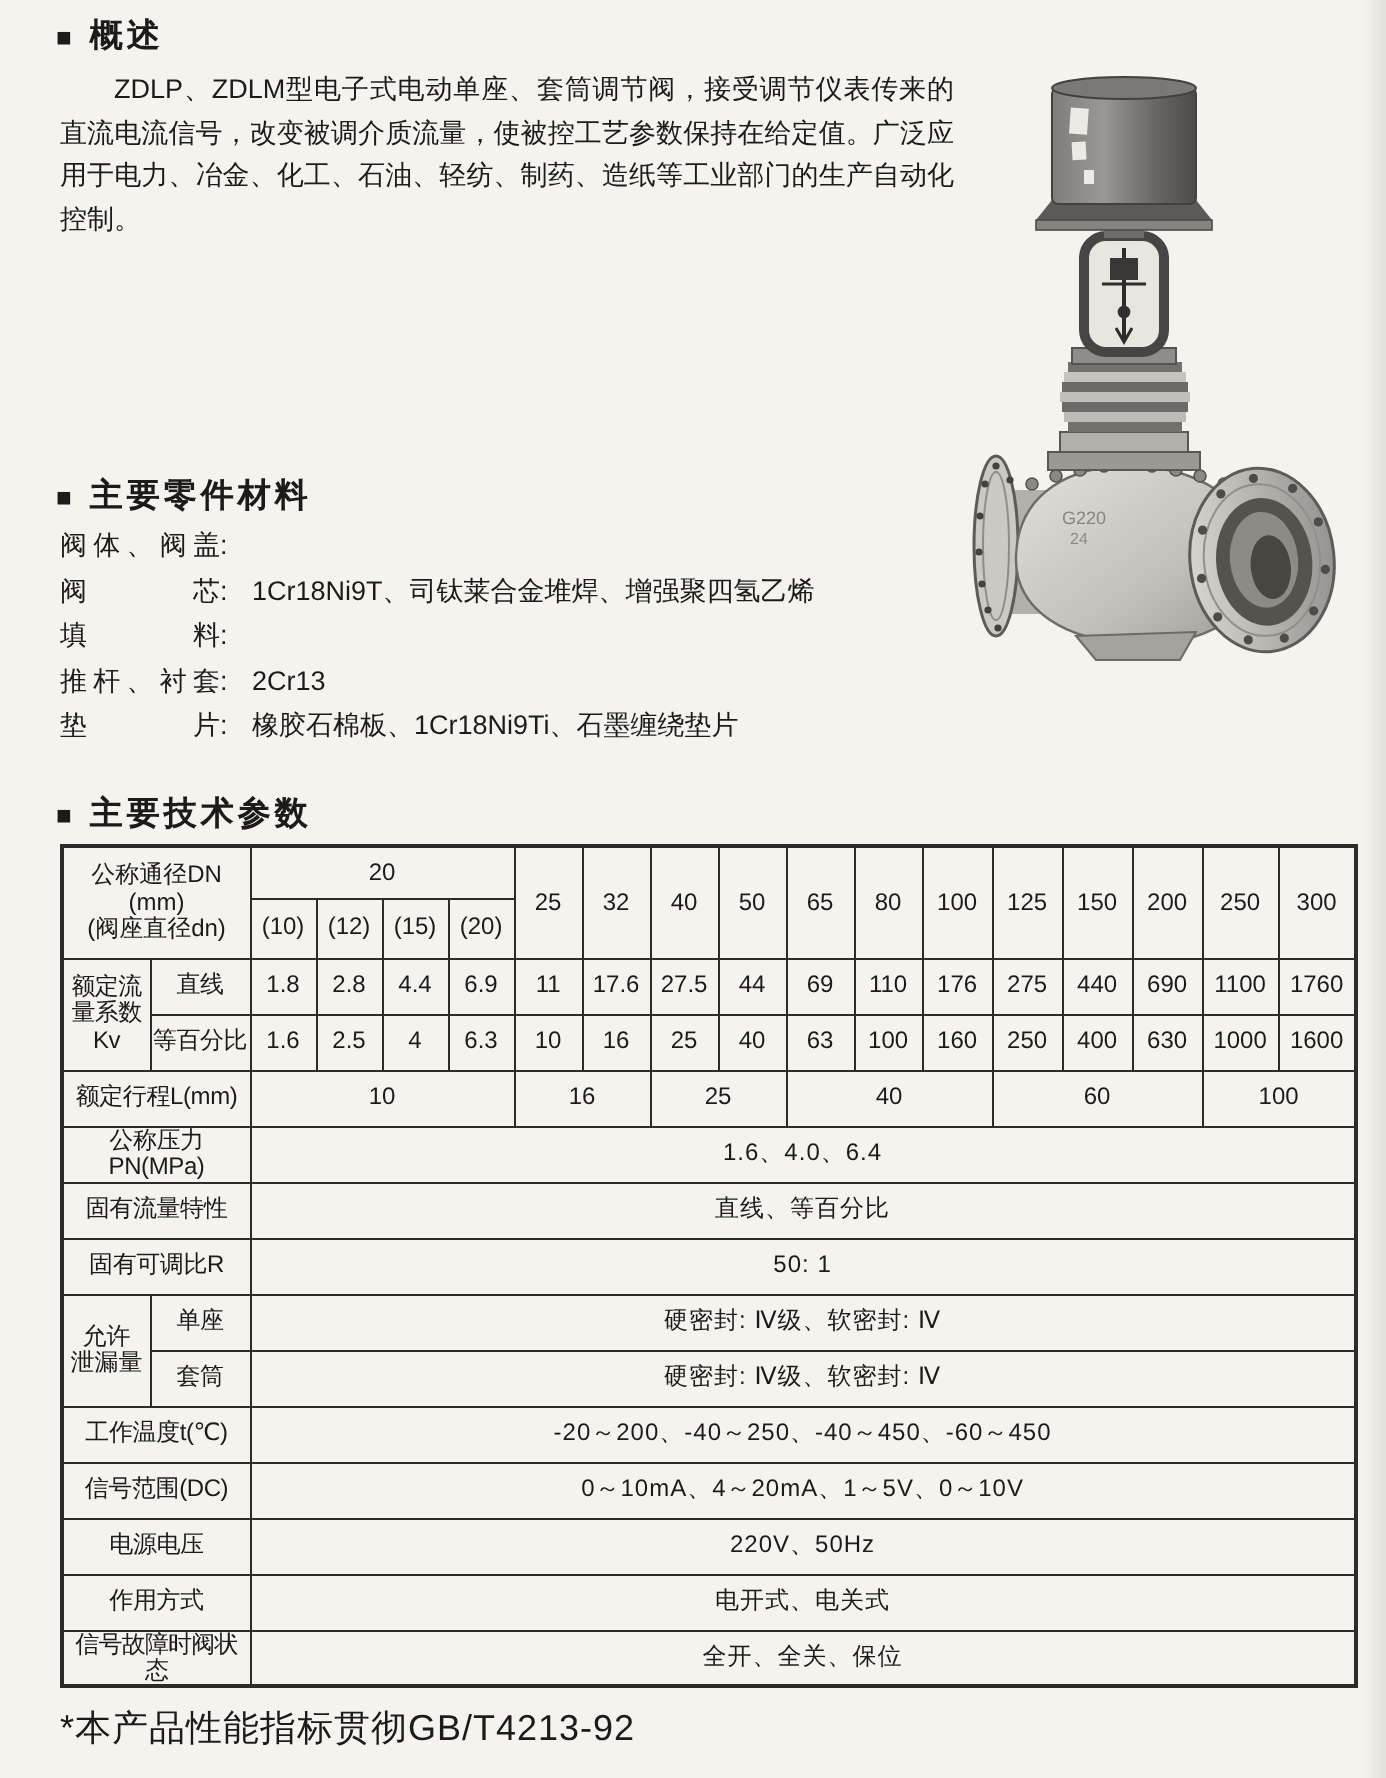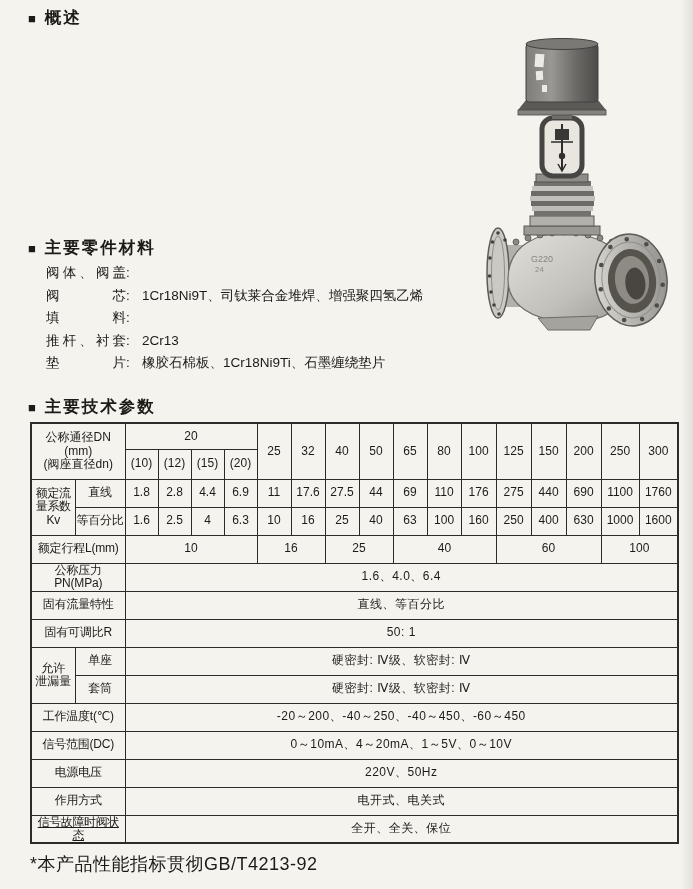--- a/index.html
+++ b/index.html
@@ -100,6 +100,7 @@
     <span>概述</span>
   </div>
   <div class="overview-text">
+    <p>ZDLP、ZDLM型电子式电动单座、套筒调节阀，接受调节仪表传来的直流电流信号，改变被调介质流量，使被控工艺参数保持在给定值。广泛应用于电力、冶金、化工、石油、轻纺、制药、造纸等工业部门的生产自动化控制。</p>
   </div>
 
   <div class="valve-photo">

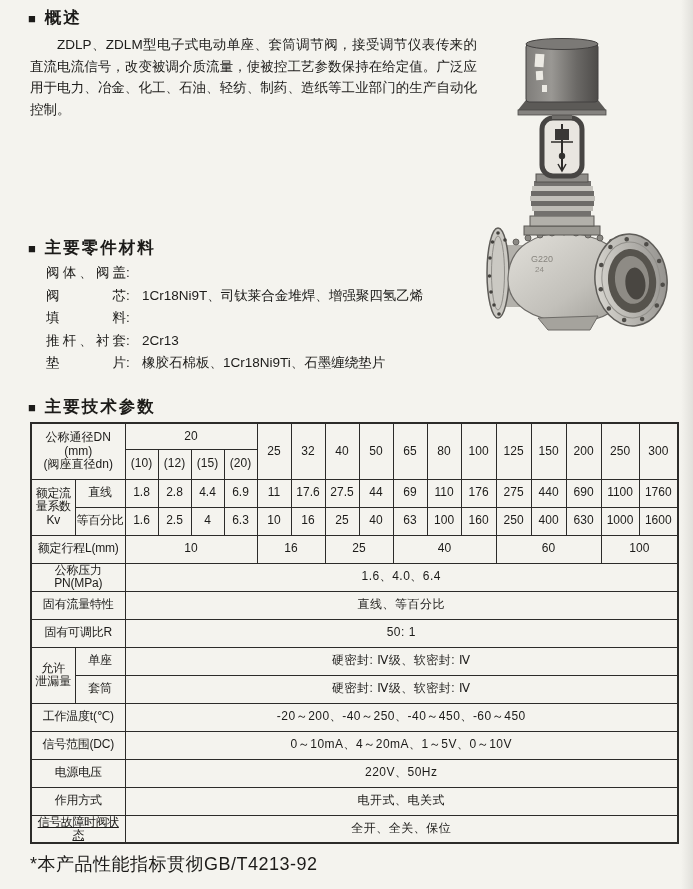--- a/index.html
+++ b/index.html
@@ -52,7 +52,6 @@
     display: inline-block; width: 80px;
     text-align: justify; text-align-last: justify;
     flex: 0 0 80px;
-    margin-left: 16px;
   }
   .mat-colon { flex: 0 0 16px; }
 

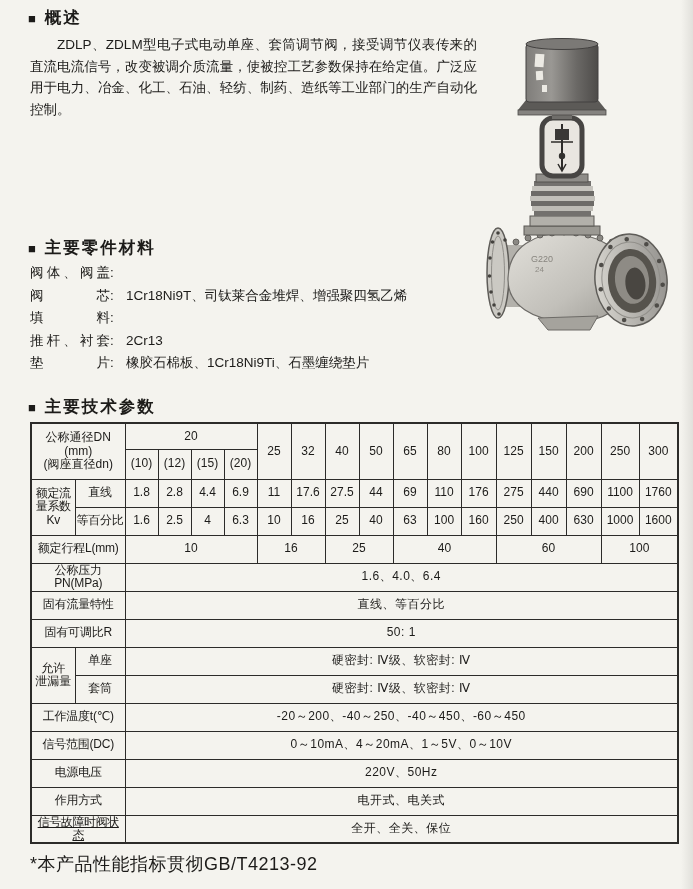--- a/index.html
+++ b/index.html
@@ -79,7 +79,7 @@
   td.kv-label { font-size: 10.5px; line-height: 12.5px; white-space: pre-line; letter-spacing: -0.3px; }
   td.leak-label { font-size: 11.5px; line-height: 14px; white-space: pre-line; }
   td.row-label { font-size: 12px; letter-spacing: -0.2px; }
-  td.row-label-sm { font-size: 11px; letter-spacing: -0.4px; text-decoration: underline; }
+  td.row-label-sm { font-size: 11px; letter-spacing: -0.4px; }
   td.val { font-size: 12.5px; letter-spacing: 0.5px; }
   td.num { font-size: 12px; }
 

